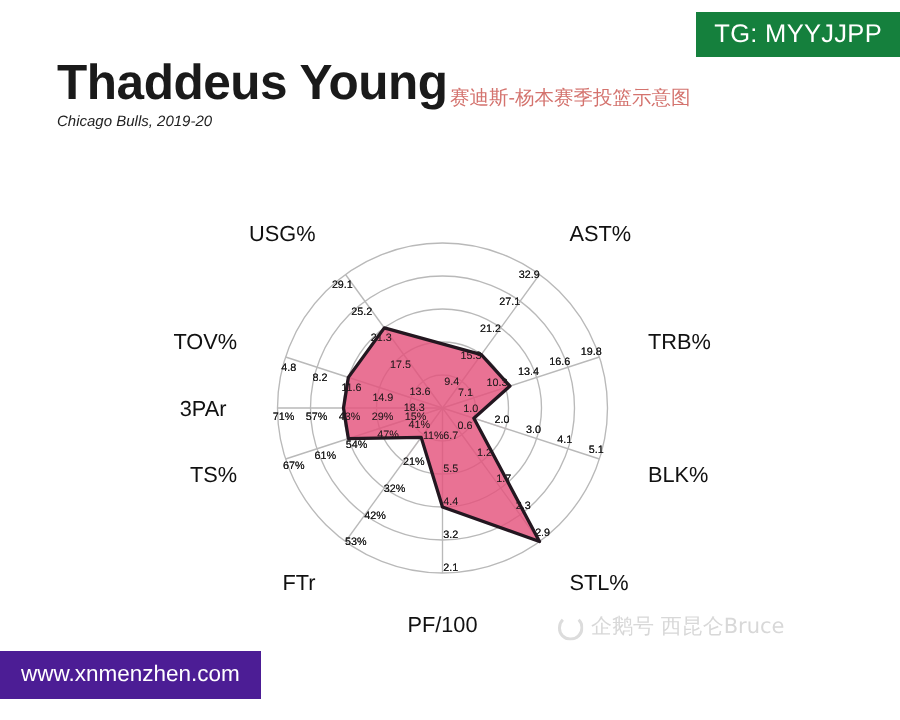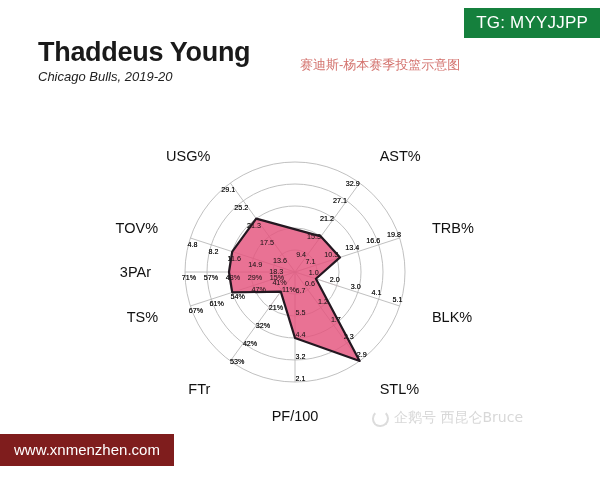--- a/index.html
+++ b/index.html
@@ -23,7 +23,7 @@
   
   .title-block{position:absolute;left:38px;top:38px;}
   .player-name{
-    font-size:27px;font-weight:bold;color:#1a1a1a;line-height:1.05;
+    font-size:33px;font-weight:bold;color:#1a1a1a;line-height:1.05;
     letter-spacing:-0.3px;white-space:nowrap;
   }
   .team-season{

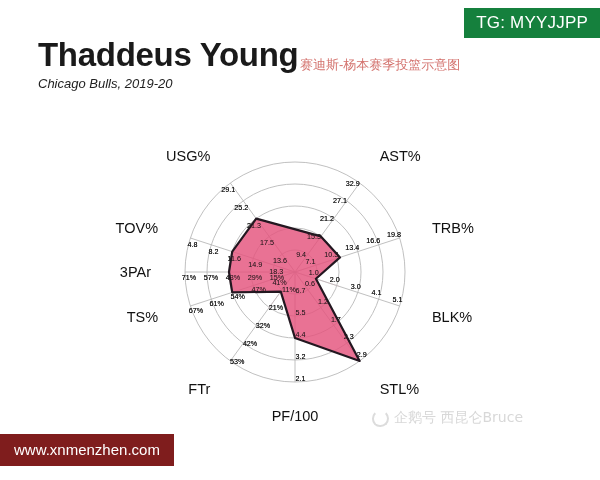--- a/index.html
+++ b/index.html
@@ -27,7 +27,7 @@
     letter-spacing:-0.3px;white-space:nowrap;
   }
   .team-season{
-    font-size:13px;font-style:italic;color:#222222;
+    font-size:10px;font-style:italic;color:#222222;
     margin-top:3px;white-space:nowrap;
   }
   .cn-caption{

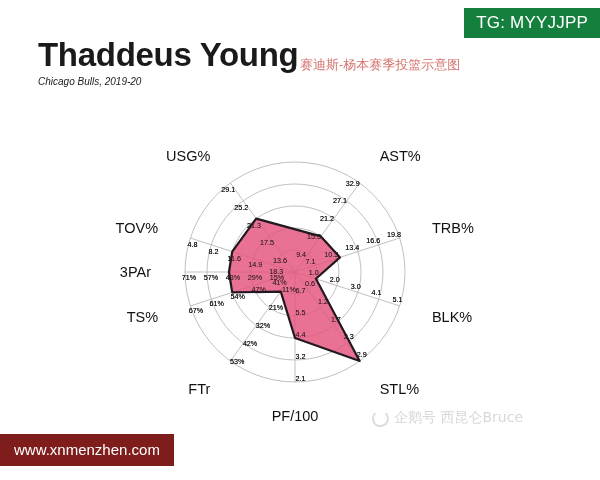--- a/index.html
+++ b/index.html
@@ -39,7 +39,7 @@
   
   .site-badge{
     position:absolute;left:0;bottom:14px;
-    background:#7f1d1d;color:#ffffff;
+    background:#4c1d95;color:#ffffff;
     font-size:15px;padding:8px 14px 9px 14px;line-height:1;
     white-space:nowrap;
   }

